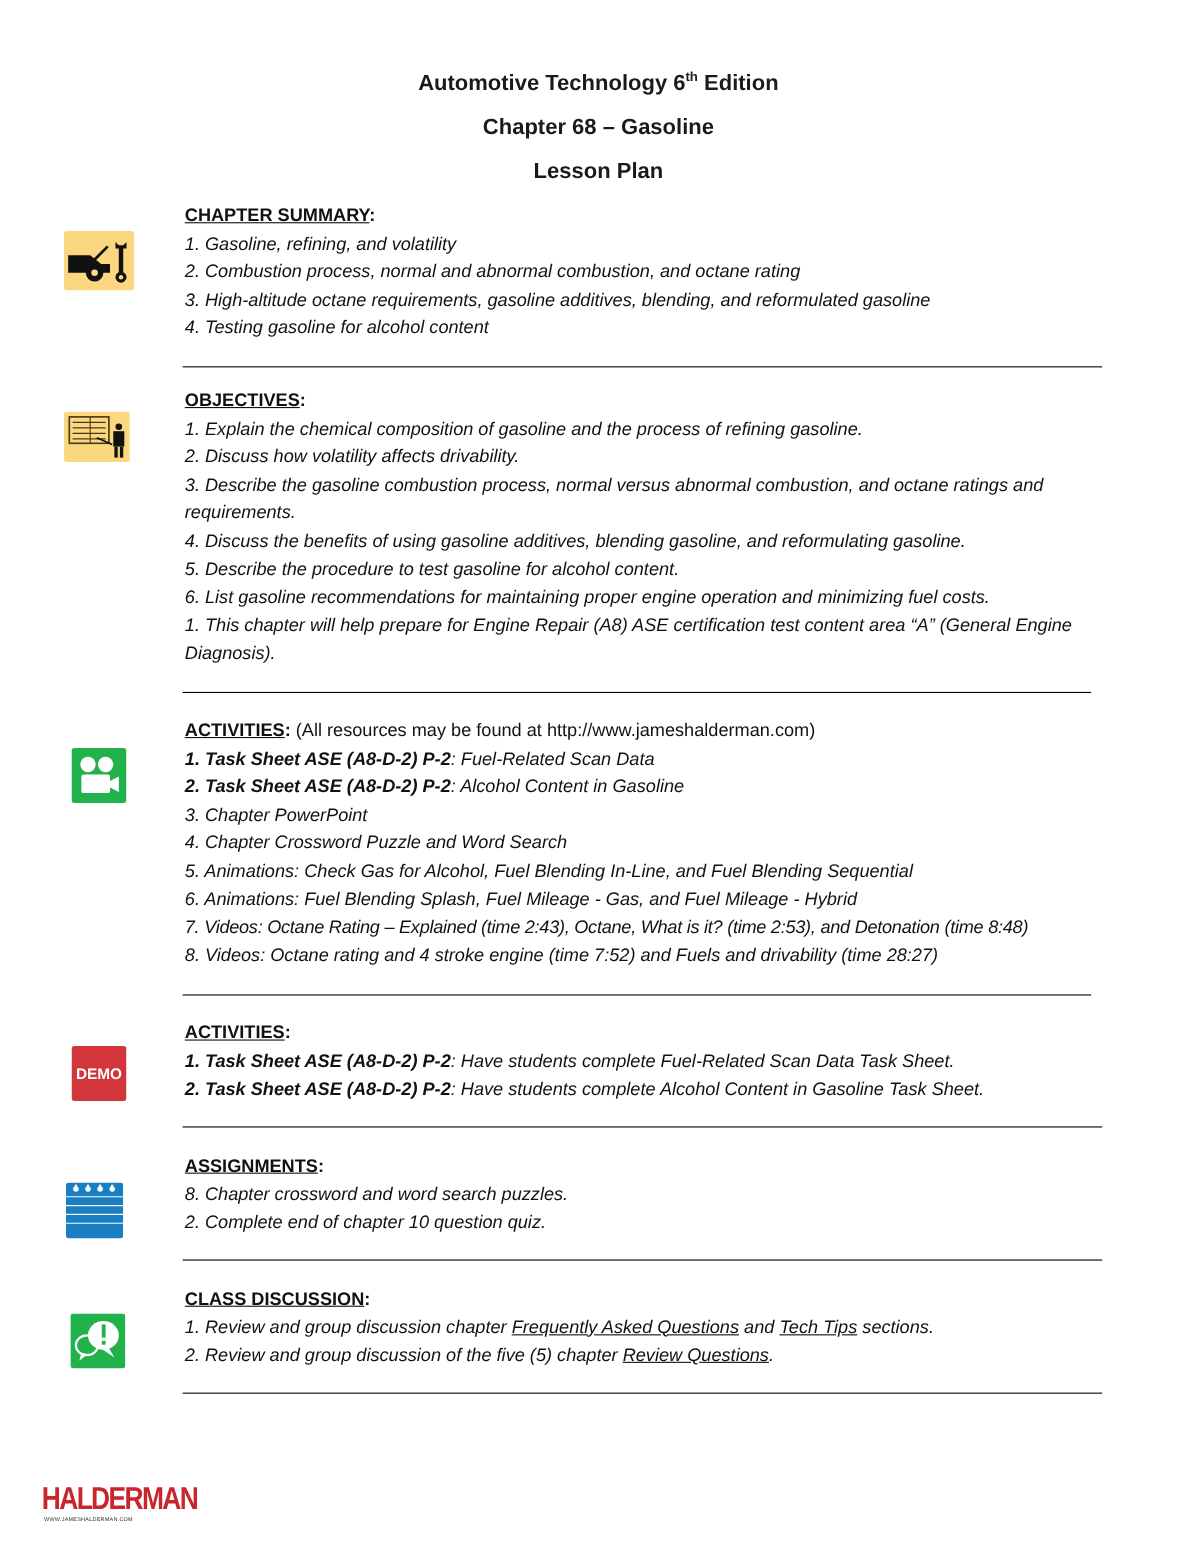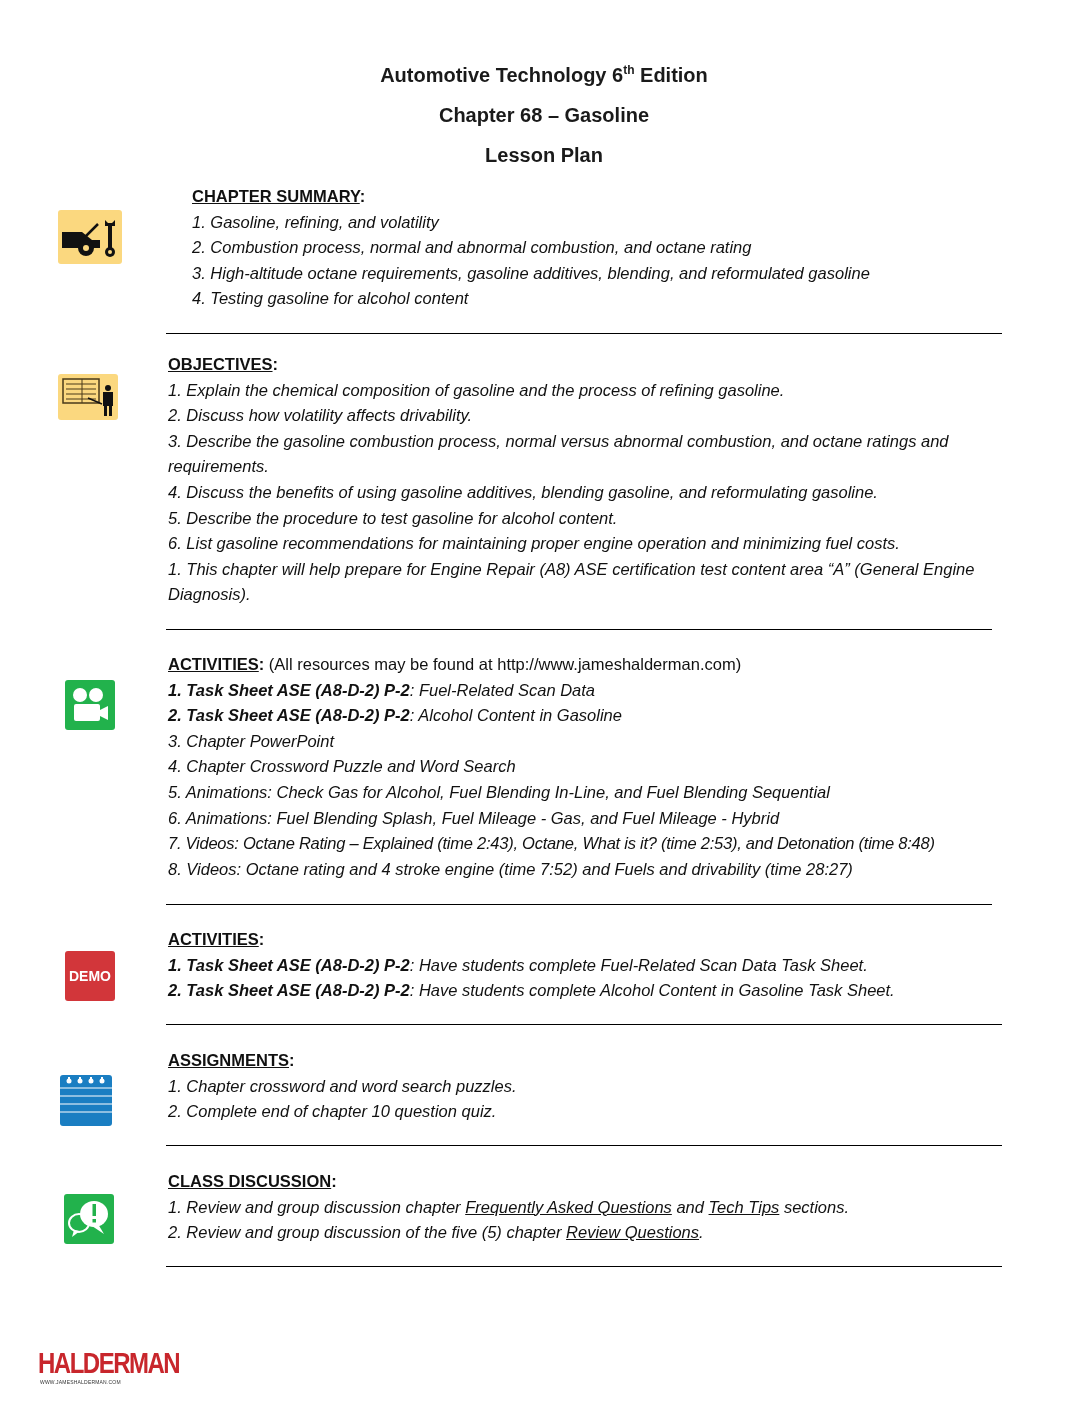--- a/index.html
+++ b/index.html
@@ -44,7 +44,7 @@
     <circle cx="52" cy="42" r="2" fill="#fbd87f"></circle>
   </svg>
 </div>
-<div class="section" style="top:184px;margin-left:24px;">
+<div class="section" style="top:184px;">
   <div class="heading"><span class="u">CHAPTER SUMMARY</span>:</div>
   <div class="line">1. Gasoline, refining, and volatility</div>
   <div class="line">2. Combustion process, normal and abnormal combustion, and octane rating</div>

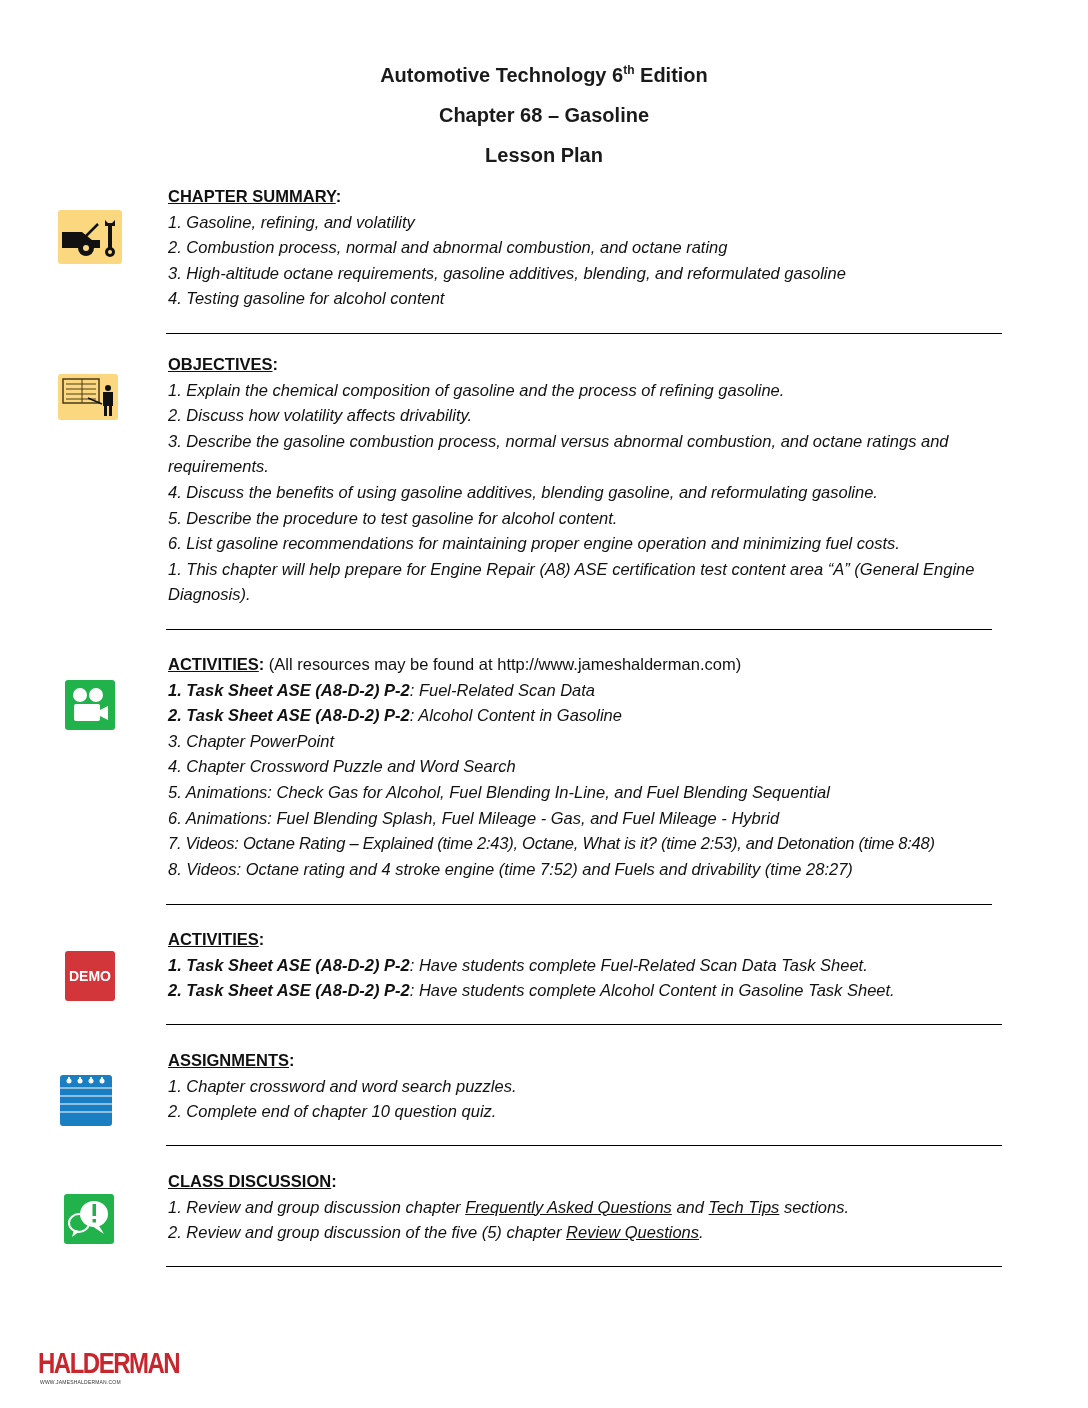--- a/index.html
+++ b/index.html
@@ -135,7 +135,7 @@
 </div>
 <div class="section" style="top:1048px;">
   <div class="heading"><span class="u">ASSIGNMENTS</span>:</div>
-  <div class="line">1. Chapter crossword and word search puzzles.</div>
+  <div class="line">8. Chapter crossword and word search puzzles.</div>
   <div class="line">2. Complete end of chapter 10 question quiz.</div>
 </div>
 <div class="rule" style="top:1145px; width:836px;"></div>

